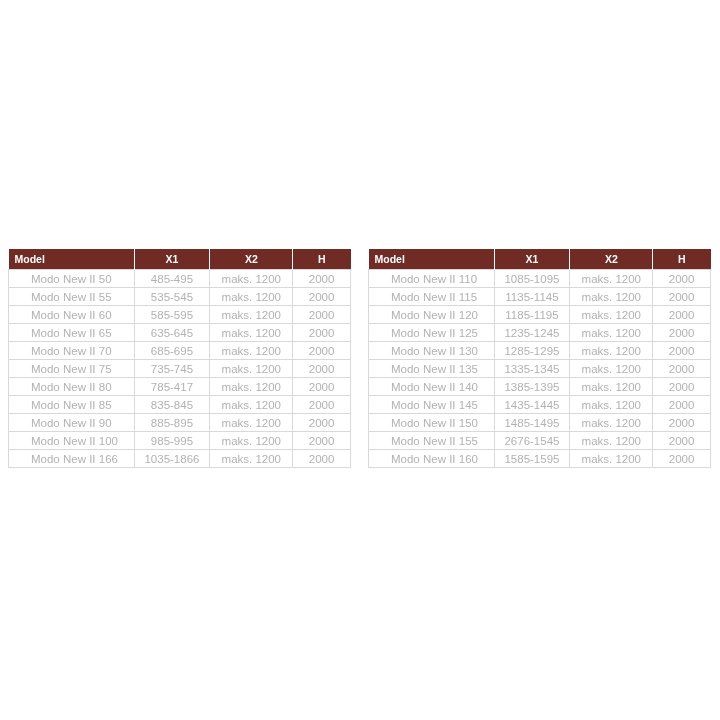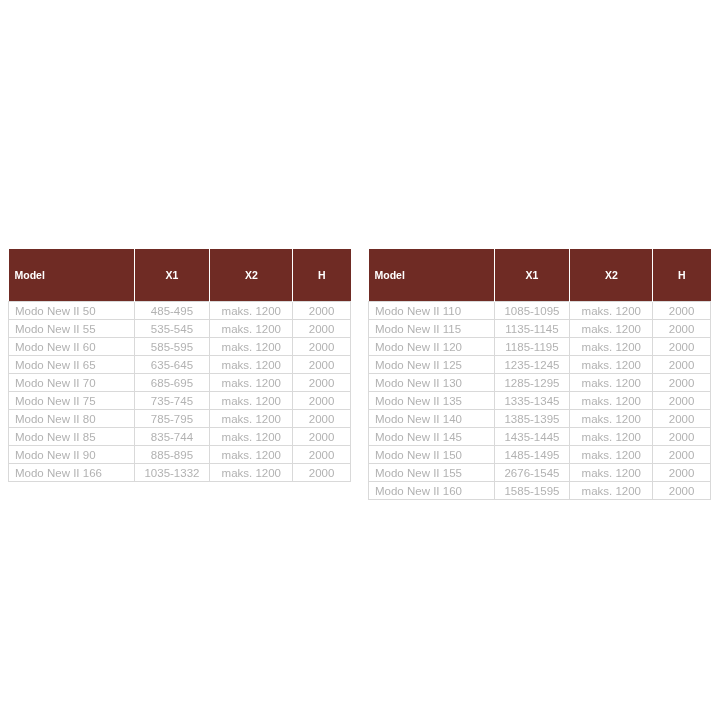--- a/index.html
+++ b/index.html
@@ -42,7 +42,7 @@
     font-size: 10.5px;
     font-weight: bold;
     height: 16px;
-    padding: 18px 4px;
+    padding: 2px 4px;
     text-align: center;
     border-left: 1px solid rgba(255,255,255,0.35);
     white-space: nowrap;

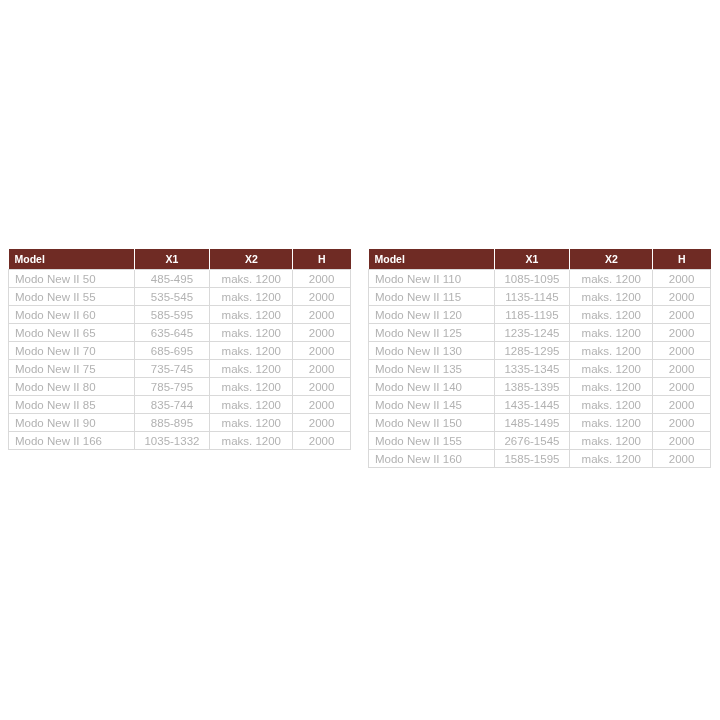--- a/index.html
+++ b/index.html
@@ -66,7 +66,7 @@
   }
   table.spec td:first-child {
     text-align: left;
-    padding-left: 6px;
+    padding-left: 22px;
   }
 </style>
 </head>

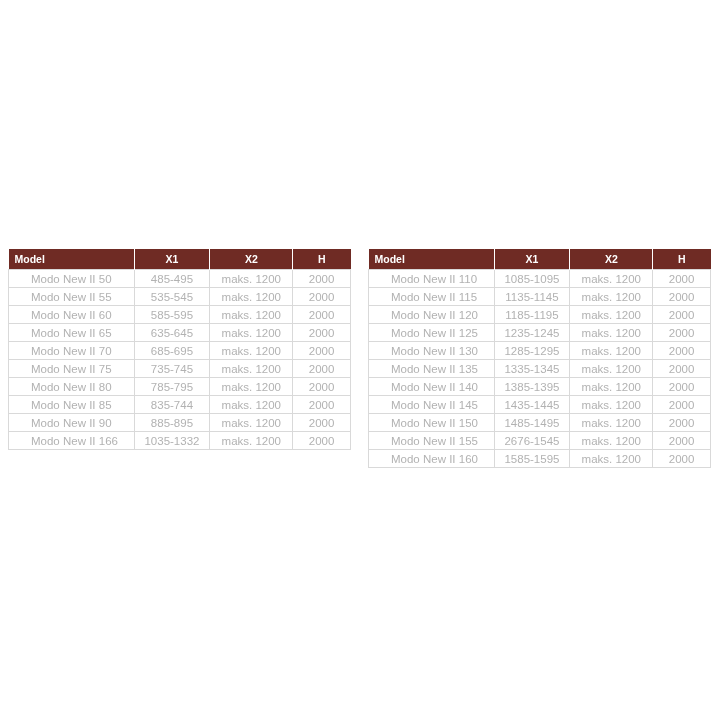--- a/index.html
+++ b/index.html
@@ -128,7 +128,7 @@
           </tr>
           <tr>
             <td>Modo New II 80</td>
-            <td>785-795</td>
+            <td>785-417</td>
             <td>maks. 1200</td>
             <td>2000</td>
           </tr>

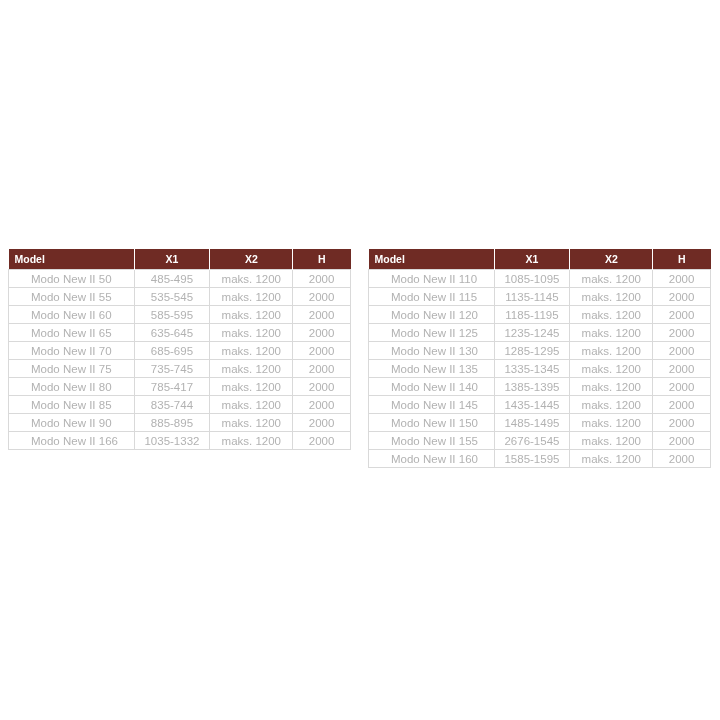--- a/index.html
+++ b/index.html
@@ -134,7 +134,7 @@
           </tr>
           <tr>
             <td>Modo New II 85</td>
-            <td>835-744</td>
+            <td>835-845</td>
             <td>maks. 1200</td>
             <td>2000</td>
           </tr>

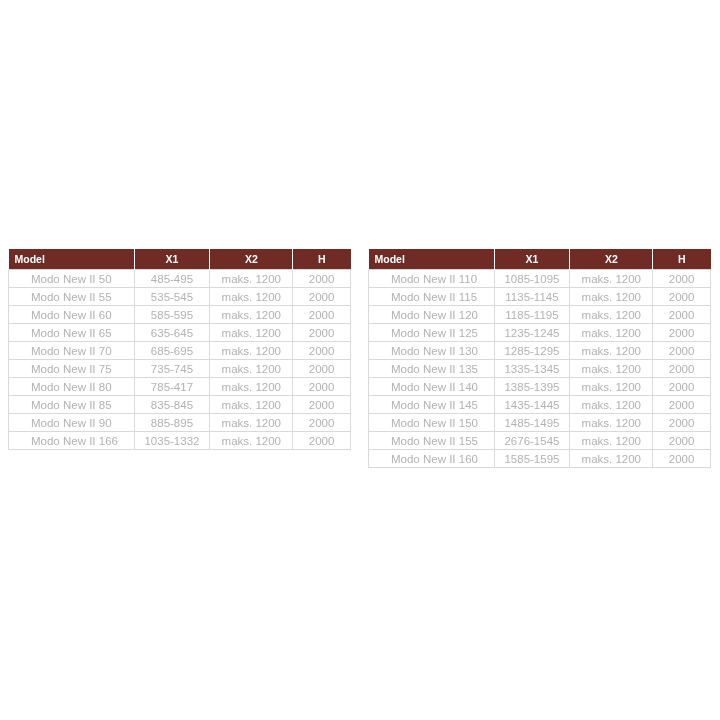--- a/index.html
+++ b/index.html
@@ -145,6 +145,12 @@
             <td>2000</td>
           </tr>
           <tr>
+            <td>Modo New II 100</td>
+            <td>985-995</td>
+            <td>maks. 1200</td>
+            <td>2000</td>
+          </tr>
+          <tr>
             <td>Modo New II 166</td>
             <td>1035-1332</td>
             <td>maks. 1200</td>

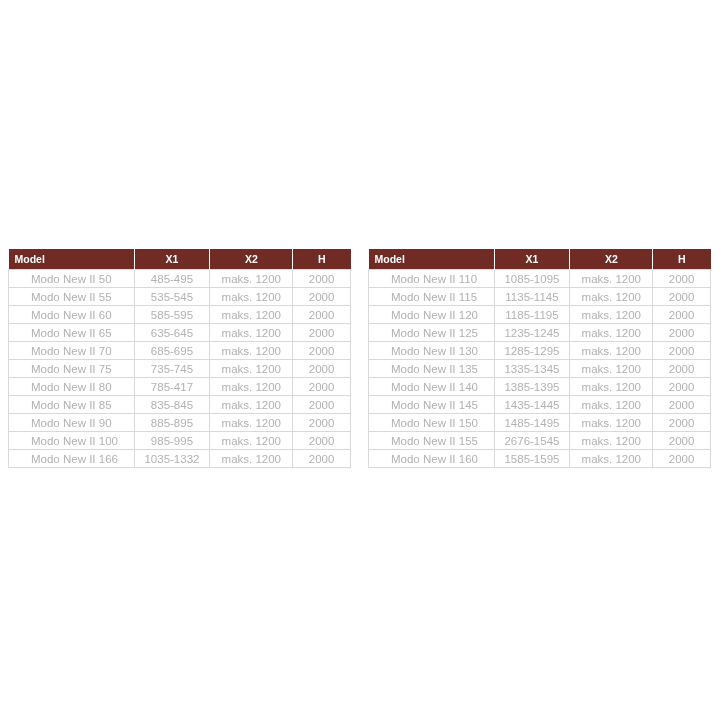--- a/index.html
+++ b/index.html
@@ -152,7 +152,7 @@
           </tr>
           <tr>
             <td>Modo New II 166</td>
-            <td>1035-1332</td>
+            <td>1035-1866</td>
             <td>maks. 1200</td>
             <td>2000</td>
           </tr>

